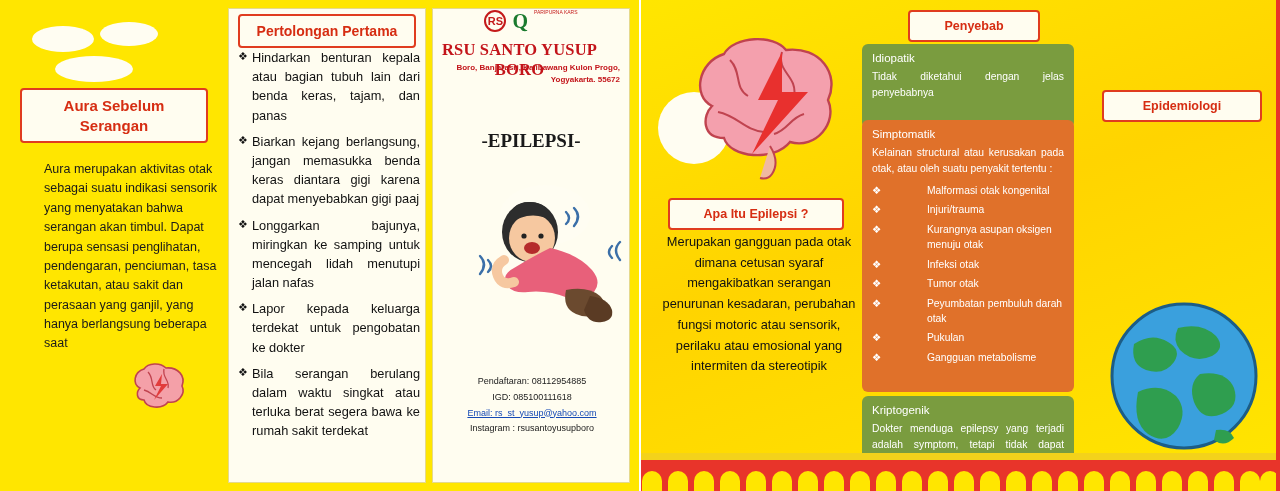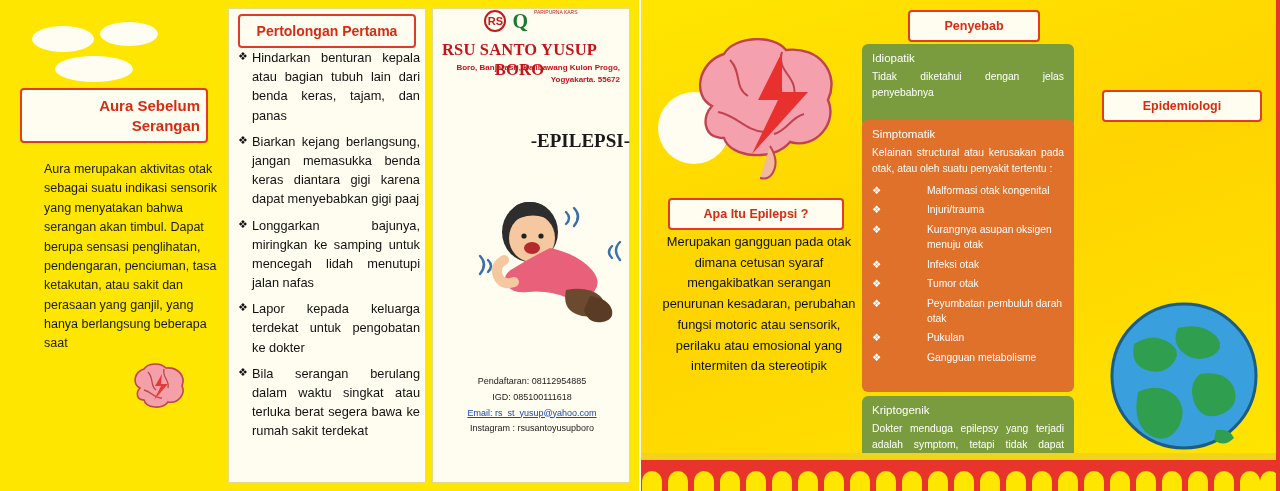--- a/index.html
+++ b/index.html
@@ -40,7 +40,7 @@
     line-height:1.3;
   }
 
-  .aura-title { position:absolute; left:20px; top:88px; width:188px; font-size:15px;text-align:right; }
+  .aura-title { position:absolute; left:20px; top:88px; width:188px; font-size:15px; }
   .aura-body {
     position:absolute; left:44px; top:160px; width:180px;
     font-size:12.5px; line-height:1.55; color:#1a1a1a;

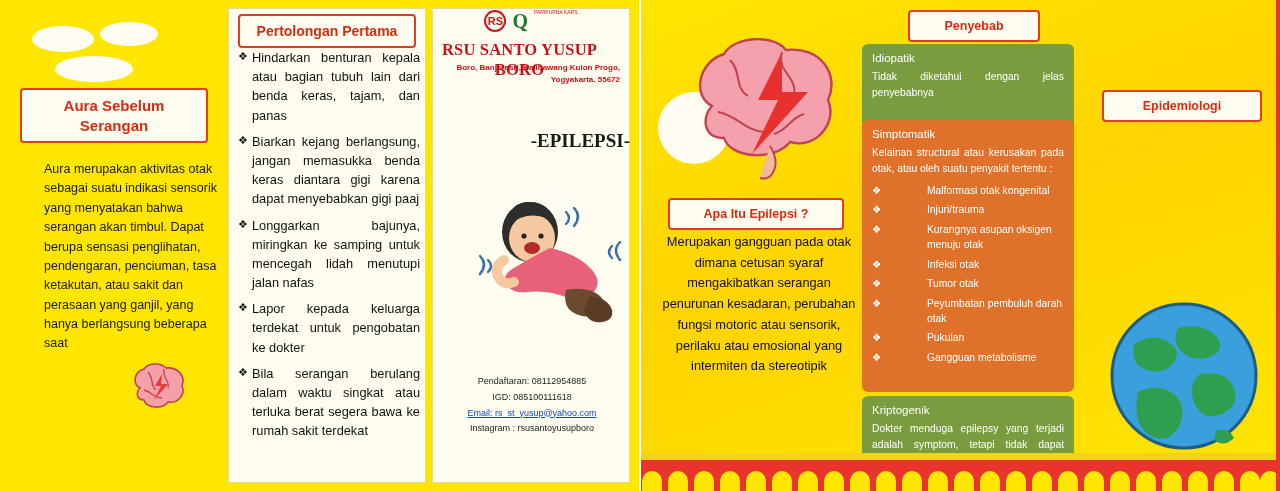--- a/index.html
+++ b/index.html
@@ -89,7 +89,7 @@
     font-size:8px; color:#c3141a; line-height:1.45; font-weight:bold;
   }
   .epilepsi-word {
-    position:absolute; left:432px; top:130px; width:198px; text-align:right;
+    position:absolute; left:432px; top:130px; width:198px; text-align:center;
     font-family:"Liberation Serif", serif; font-weight:bold; font-size:19px;
     color:#1a1a1a;
   }

